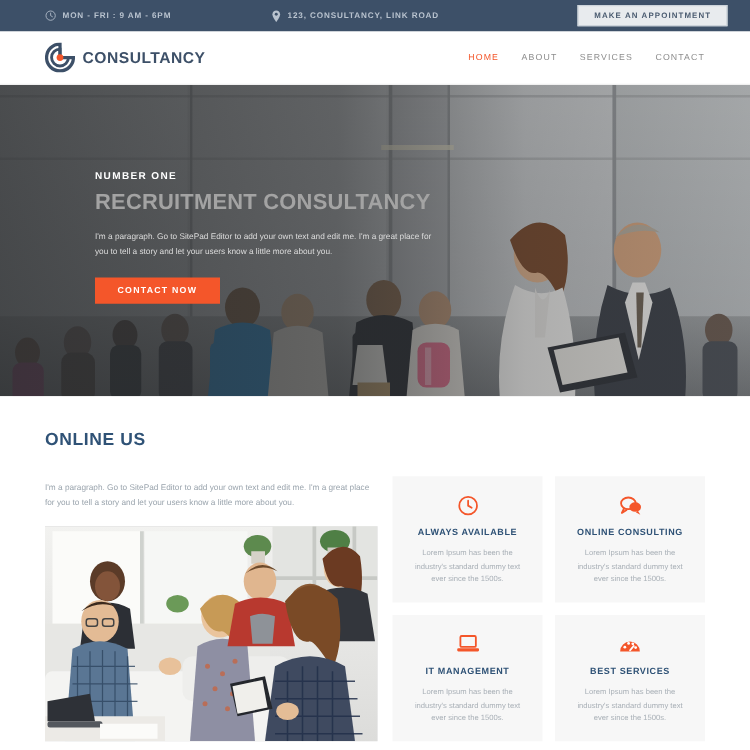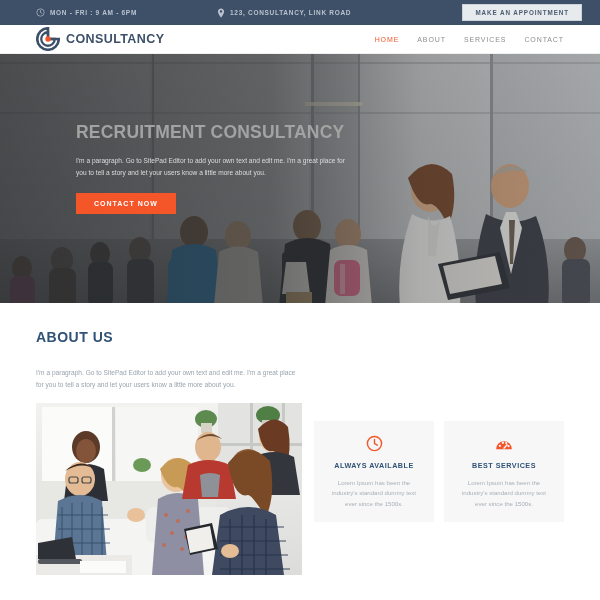--- a/index.html
+++ b/index.html
@@ -65,7 +65,7 @@
 
   
   .header {
-    height: 29px;
+    height: 43px;
     background: #ffffff;
     display: flex;
     align-items: center;

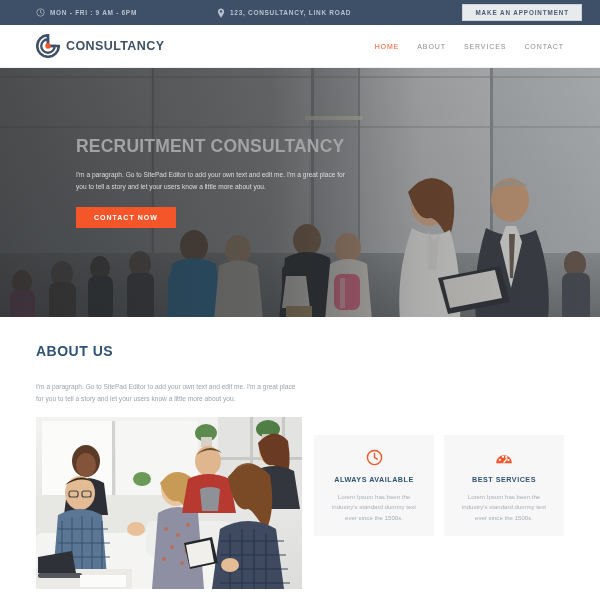--- a/index.html
+++ b/index.html
@@ -363,6 +363,7 @@
     <div class="hero-overlay"></div>
 
     <div class="hero-content">
+      <div class="hero-eyebrow">NUMBER ONE</div>
       <div class="hero-title">RECRUITMENT CONSULTANCY</div>
       <div class="hero-para">I'm a paragraph. Go to SitePad Editor to add your own text and edit me. I'm a great place for you to tell a story and let your users know a little more about you.</div>
       <button class="hero-btn">CONTACT NOW</button>

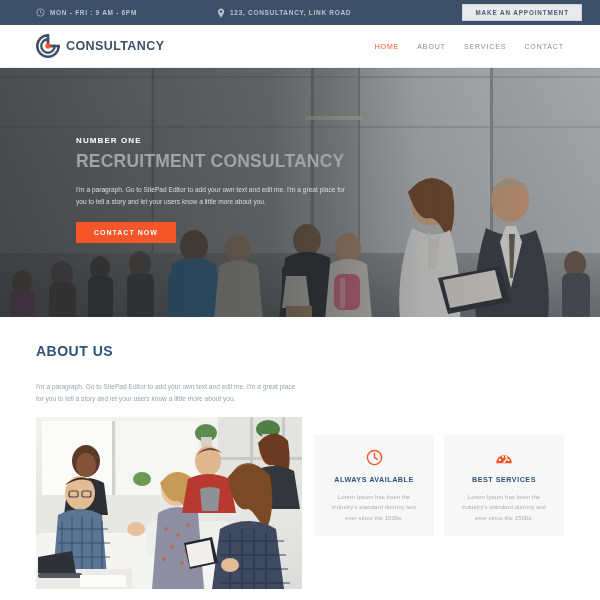--- a/index.html
+++ b/index.html
@@ -372,7 +372,7 @@
 
   <div class="about">
 
-    <div class="about-title">ABOUT US</div>
+    <div class="about-title">ONLINE US</div>
 
     <div class="about-grid">
 

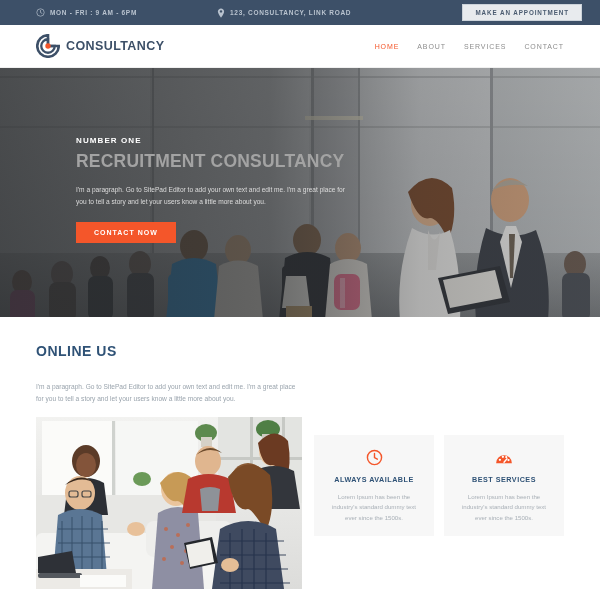--- a/index.html
+++ b/index.html
@@ -166,7 +166,7 @@
   .about-grid {
     display: flex;
     gap: 10px;
-    align-items: center;
+    align-items: flex-end;
   }
   .about-left { width: 268px; flex: 0 0 268px; }
   .about-para {

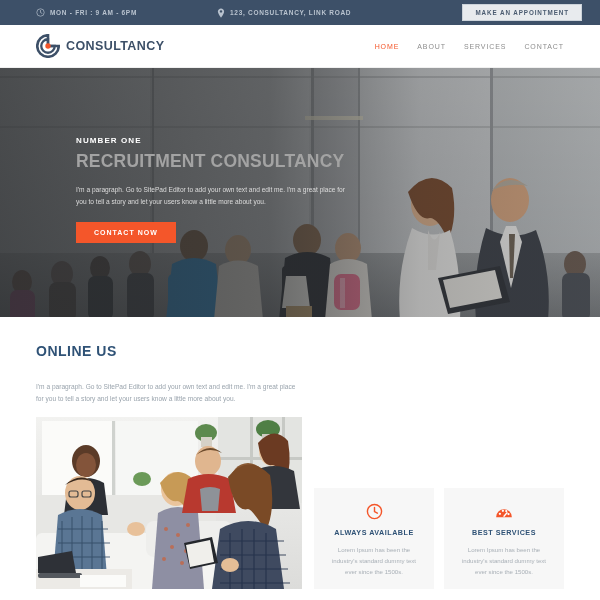--- a/index.html
+++ b/index.html
@@ -480,6 +480,18 @@
           <div class="feature-text">Lorem Ipsum has been the industry's standard dummy text ever since the 1500s.</div>
         </div>
 
+        <div class="feature-box">
+          <div class="feature-icon">
+            <svg width="19" height="17" viewBox="0 0 26 22">
+              <ellipse cx="10.5" cy="8.5" rx="8" ry="6.4" fill="none" stroke="#f4562a" stroke-width="2"></ellipse>
+              <path d="M6 13.6 L3.4 19 L9 15.4" fill="none" stroke="#f4562a" stroke-width="2" stroke-linejoin="round"></path>
+              <ellipse cx="18" cy="12.6" rx="6.4" ry="5.2" fill="#f4562a"></ellipse>
+              <path d="M21 16.6 L23.6 21 L18.6 18.2 Z" fill="#f4562a"></path>
+            </svg>
+          </div>
+          <div class="feature-title">ONLINE CONSULTING</div>
+          <div class="feature-text">Lorem Ipsum has been the industry's standard dummy text ever since the 1500s.</div>
+        </div>
 
 
         <div class="feature-box">

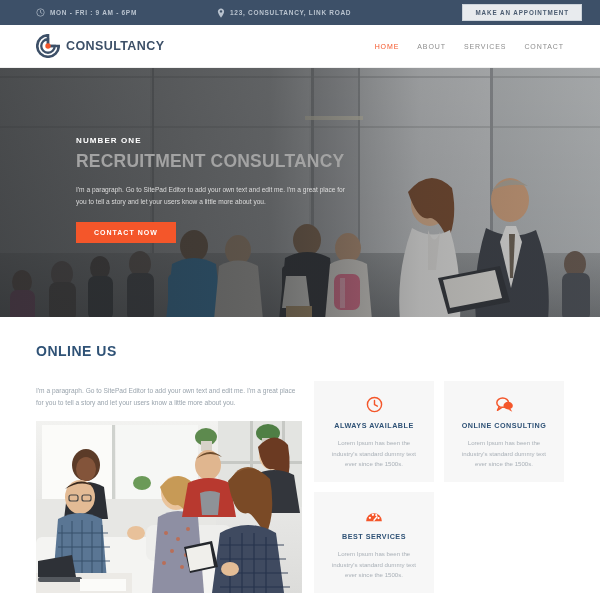--- a/index.html
+++ b/index.html
@@ -493,6 +493,16 @@
           <div class="feature-text">Lorem Ipsum has been the industry's standard dummy text ever since the 1500s.</div>
         </div>
 
+        <div class="feature-box">
+          <div class="feature-icon">
+            <svg width="19" height="16" viewBox="0 0 26 22">
+              <rect x="4.5" y="2.5" width="17" height="12" rx="1.4" fill="none" stroke="#f4562a" stroke-width="2"></rect>
+              <rect x="1" y="16" width="24" height="3.4" rx="1.2" fill="#f4562a"></rect>
+            </svg>
+          </div>
+          <div class="feature-title">IT MANAGEMENT</div>
+          <div class="feature-text">Lorem Ipsum has been the industry's standard dummy text ever since the 1500s.</div>
+        </div>
 
         <div class="feature-box">
           <div class="feature-icon">

